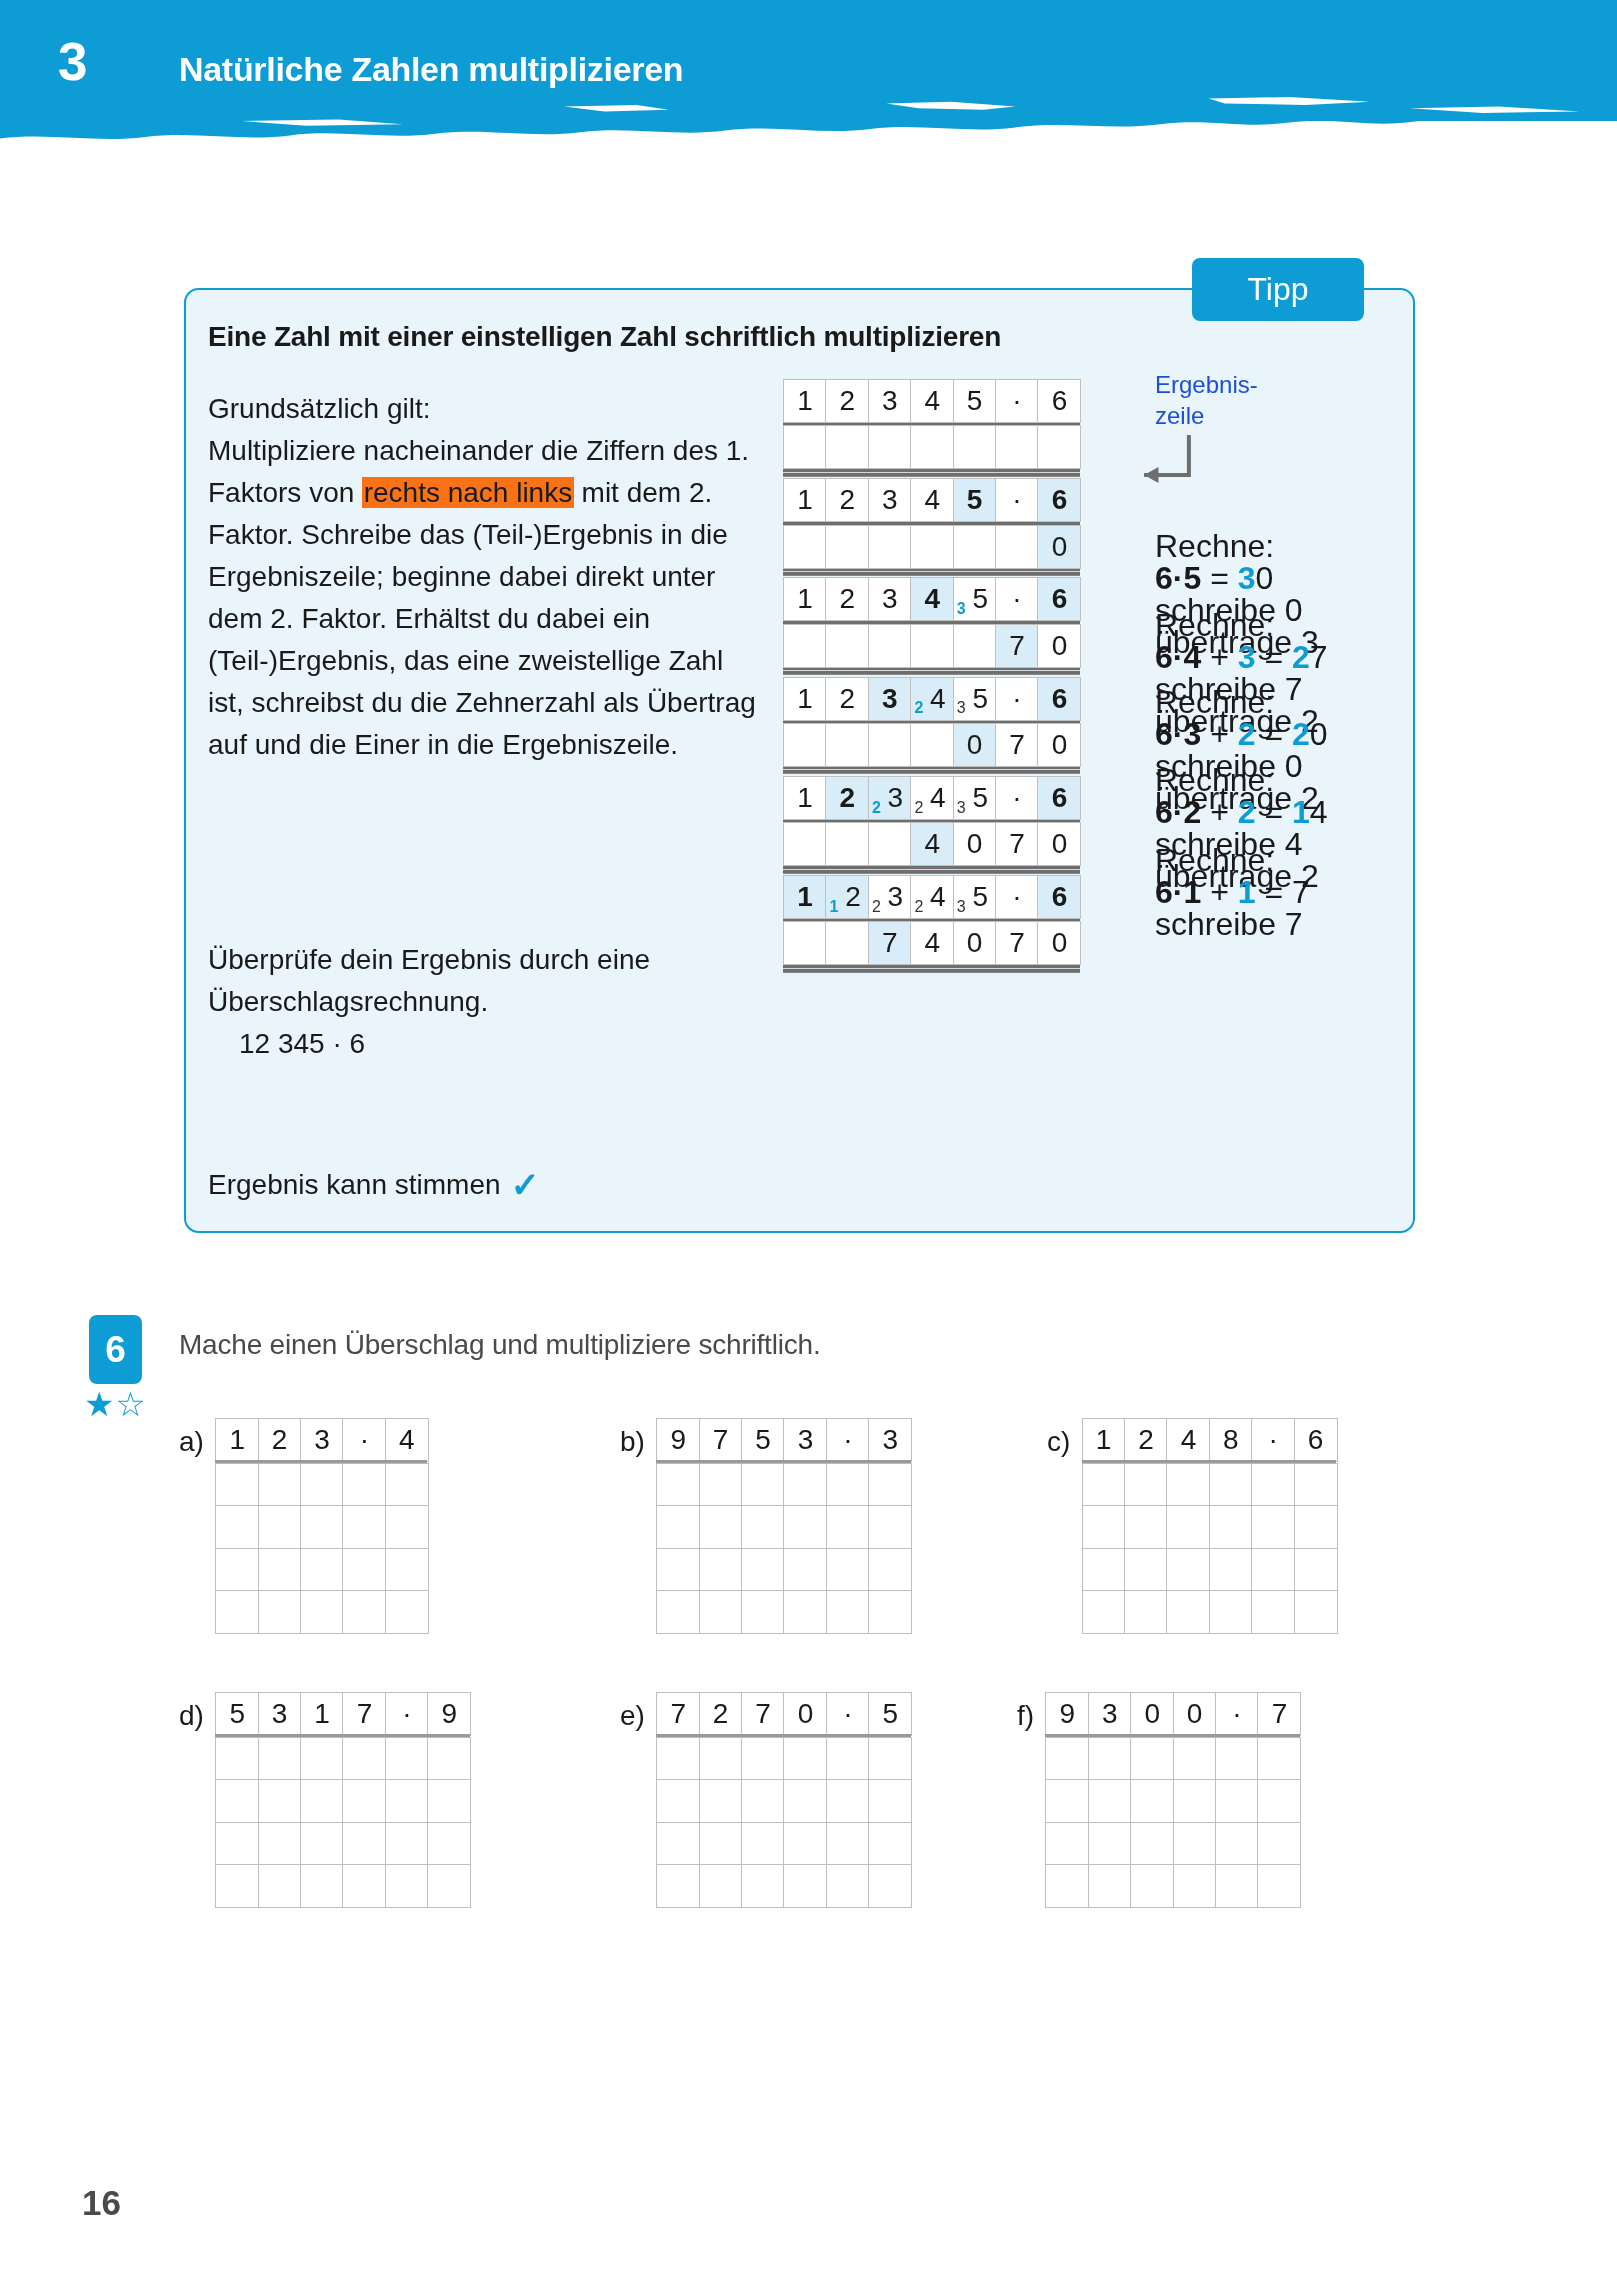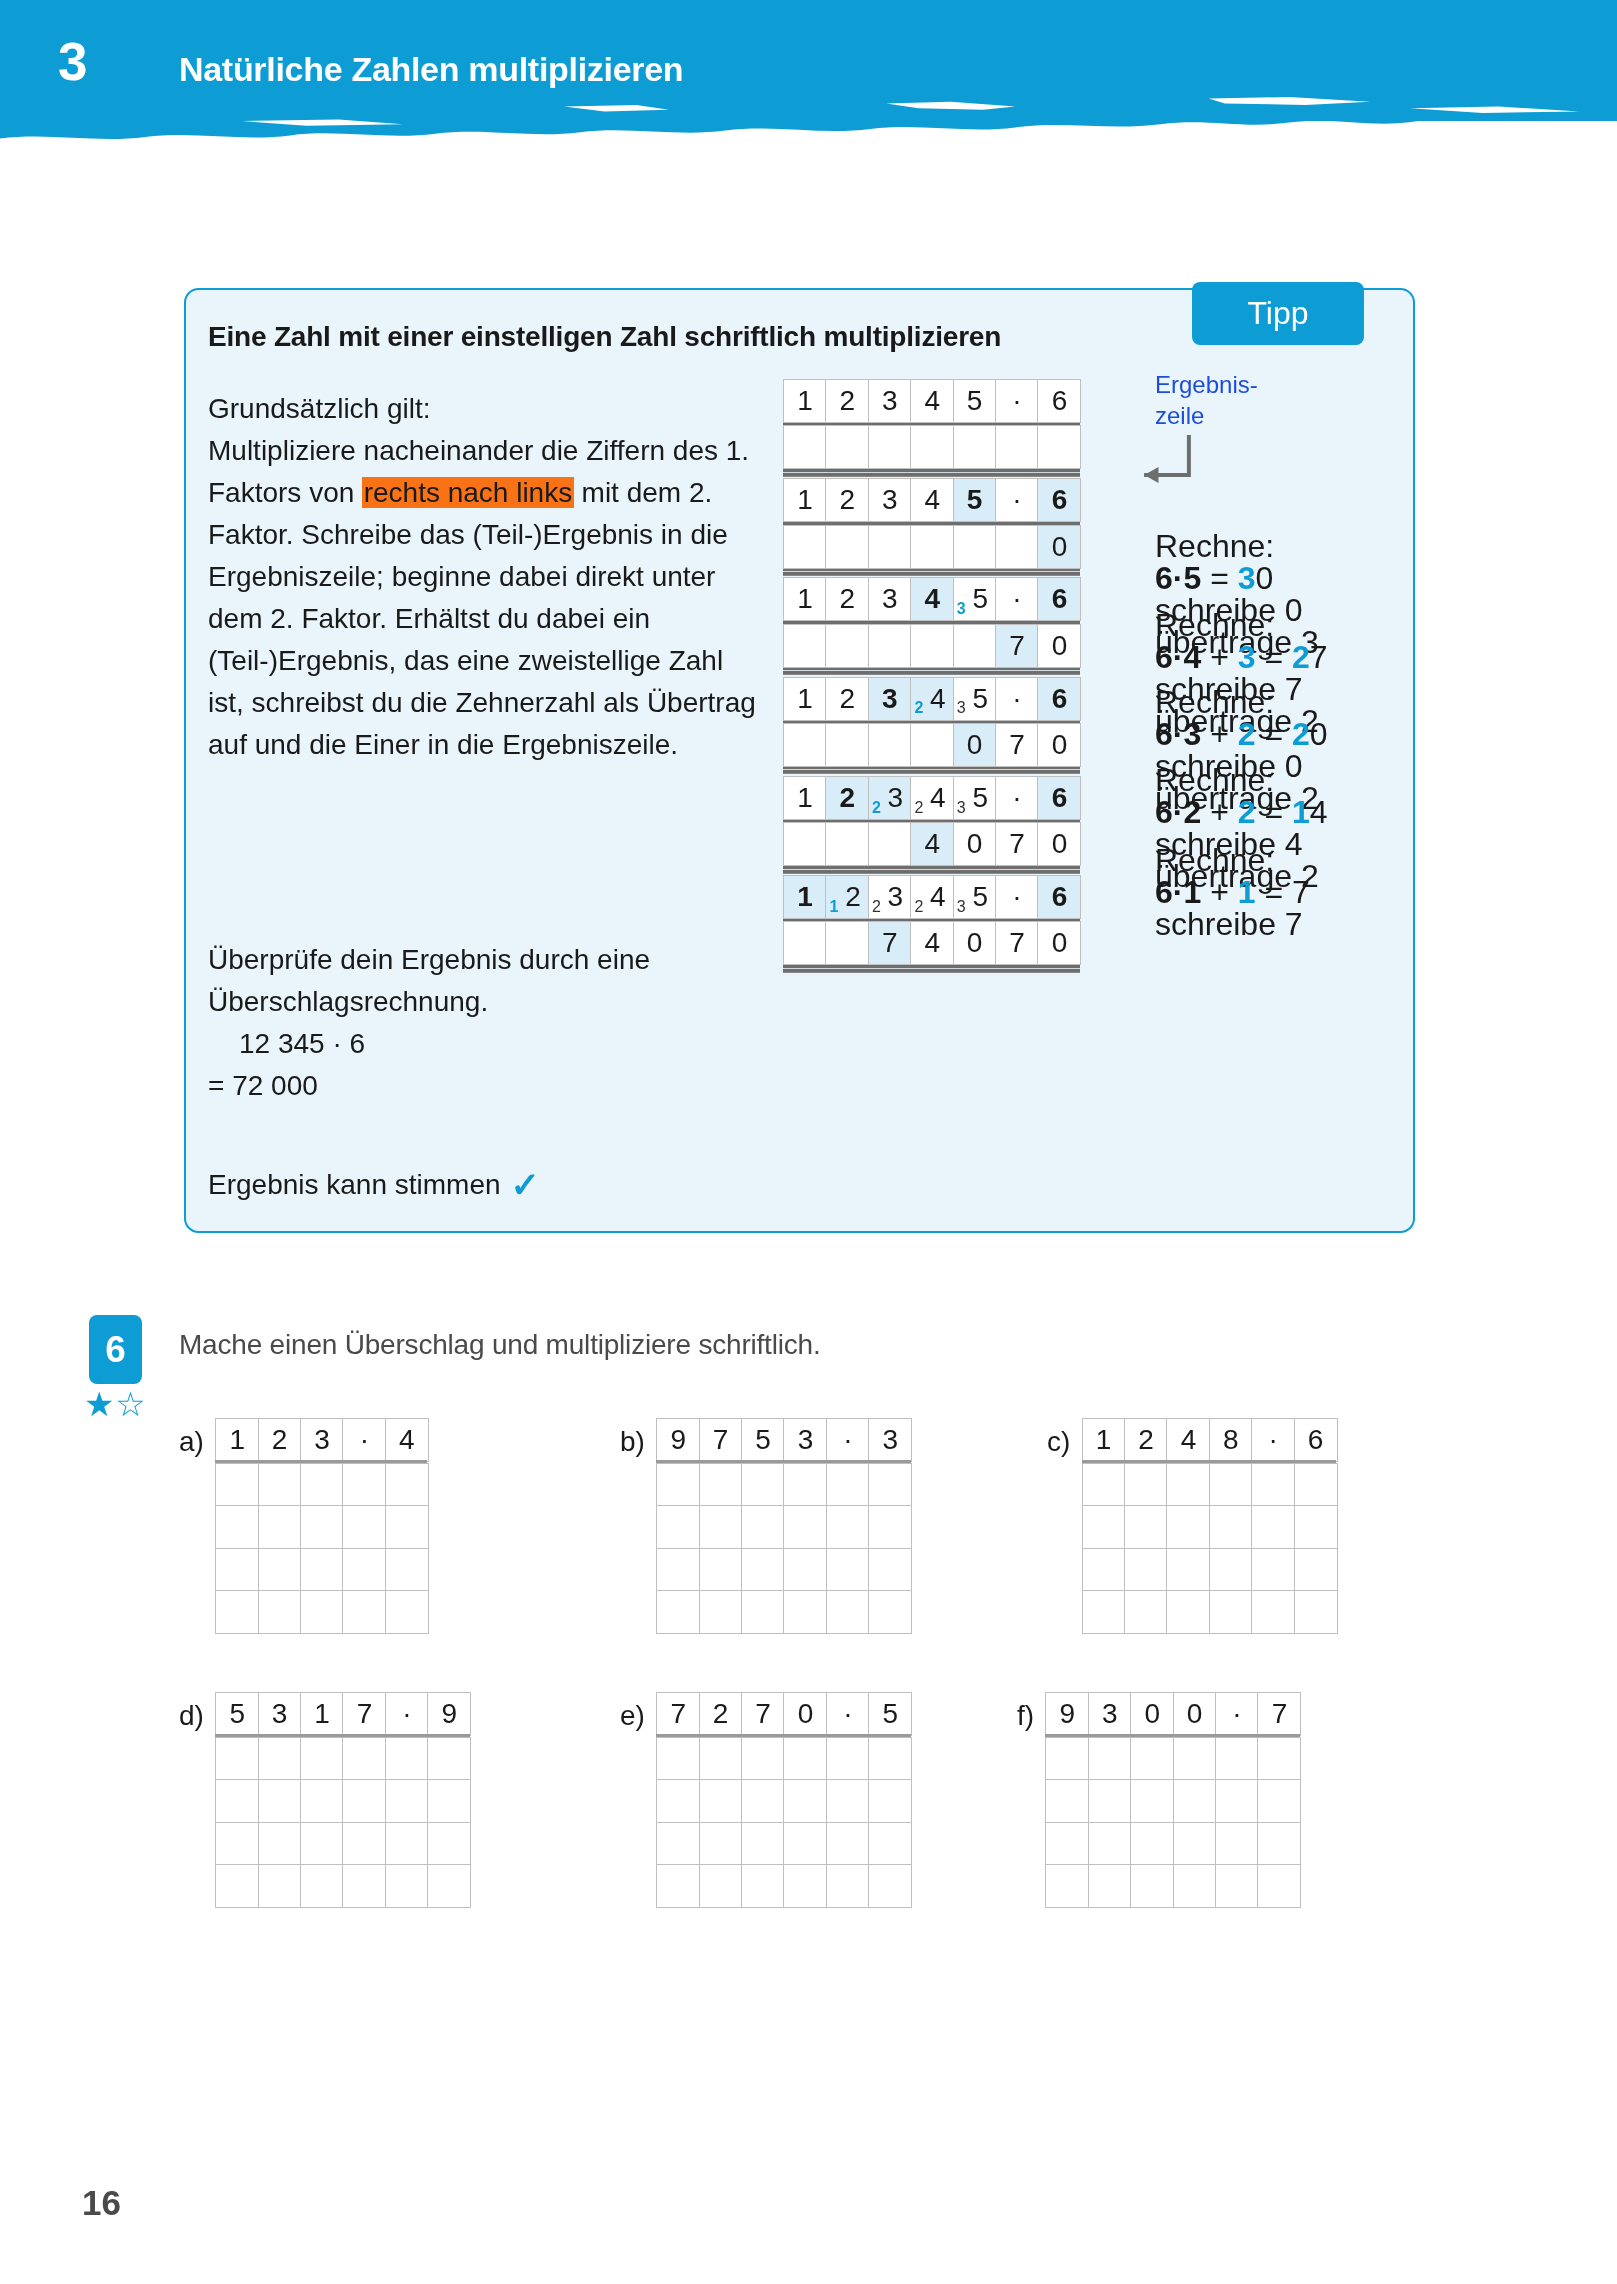--- a/index.html
+++ b/index.html
@@ -25,7 +25,7 @@
   .tipp-tag{
     position:absolute;left:1192px;top:258px;width:172px;height:63px;
     background:#0d9dd4;border-radius:8px;color:#fff;font-size:32px;
-    display:flex;align-items:center;justify-content:center;z-index:5;margin-top:24px;
+    display:flex;align-items:center;justify-content:center;z-index:5;
   }
   .tipp-box{
     position:absolute;left:184px;top:288px;width:1231px;height:945px;

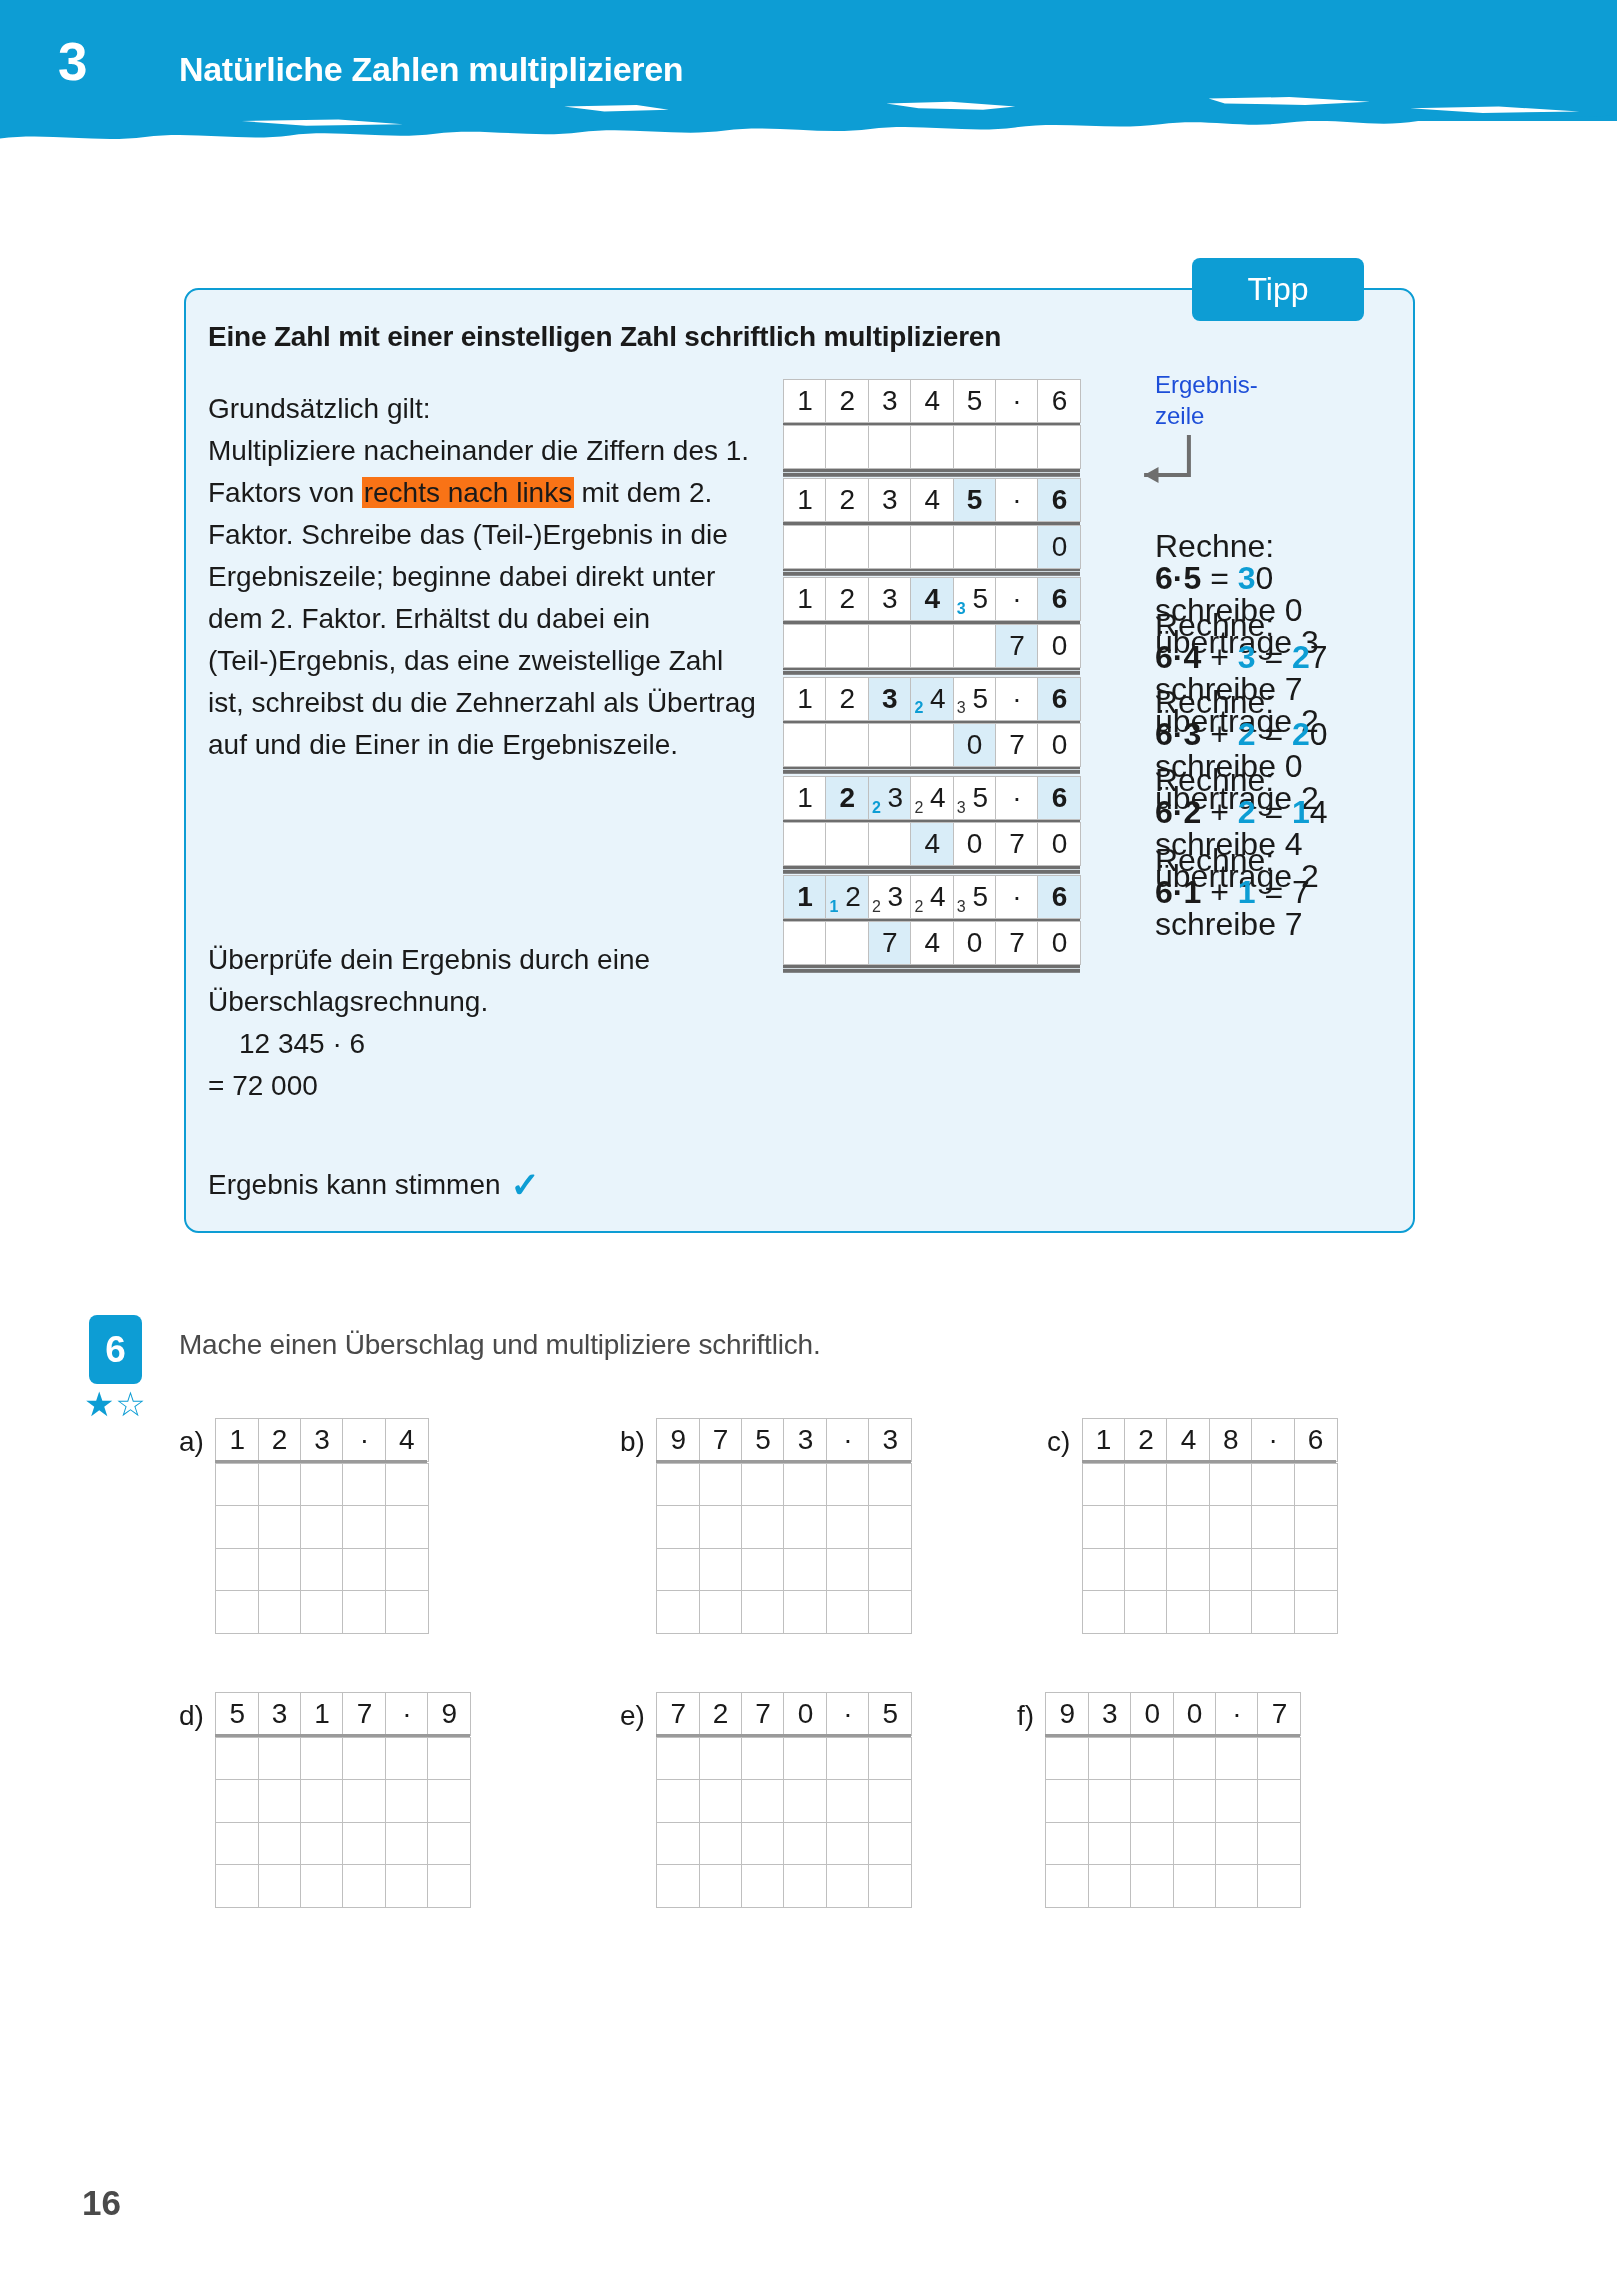--- a/index.html
+++ b/index.html
@@ -149,7 +149,6 @@
 <div class="ueberschlag">
   <div>Überprüfe dein Ergebnis durch eine Überschlagsrechnung.</div>
   <div class="ind">12 345 · 6</div>
-  <div>= 72 000</div>
 </div>
 
 <div class="ok-line">

